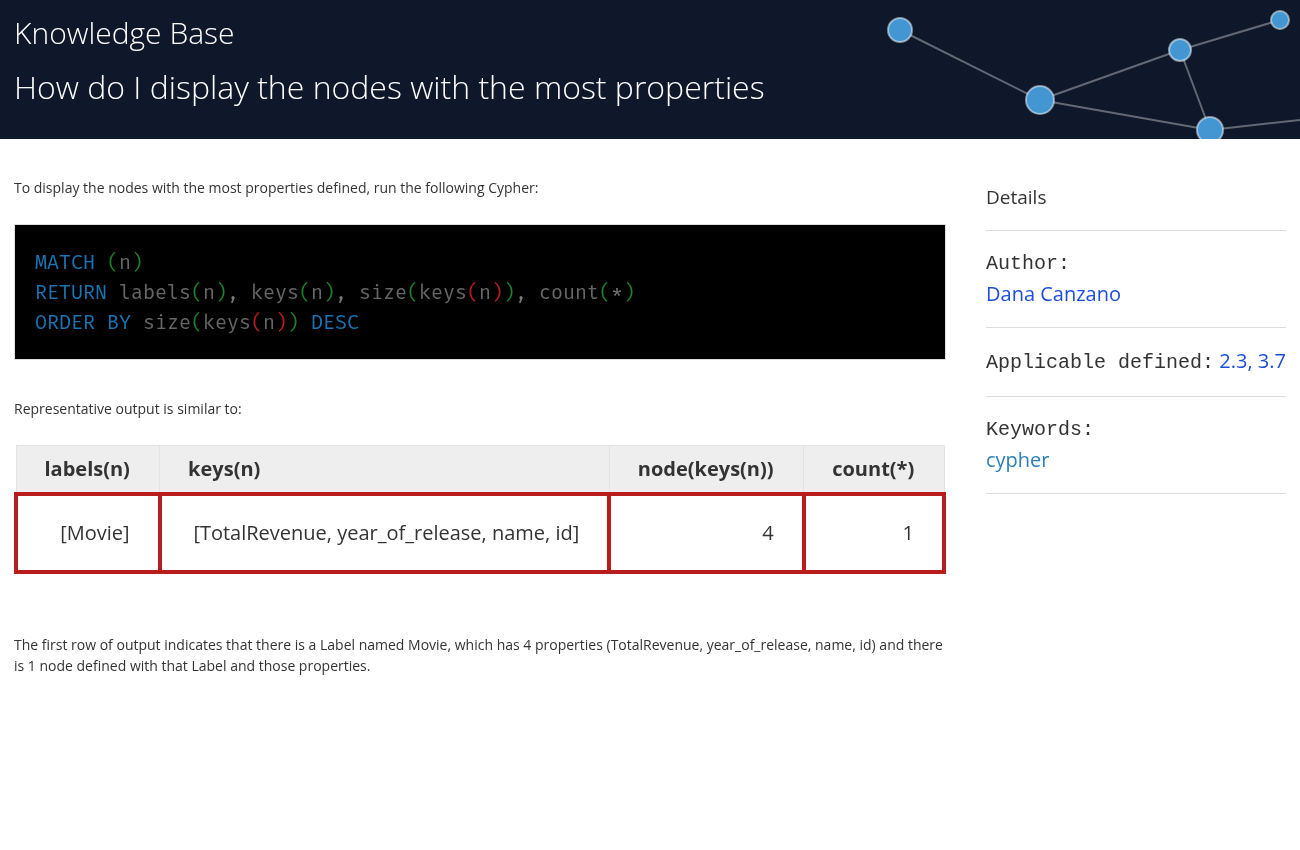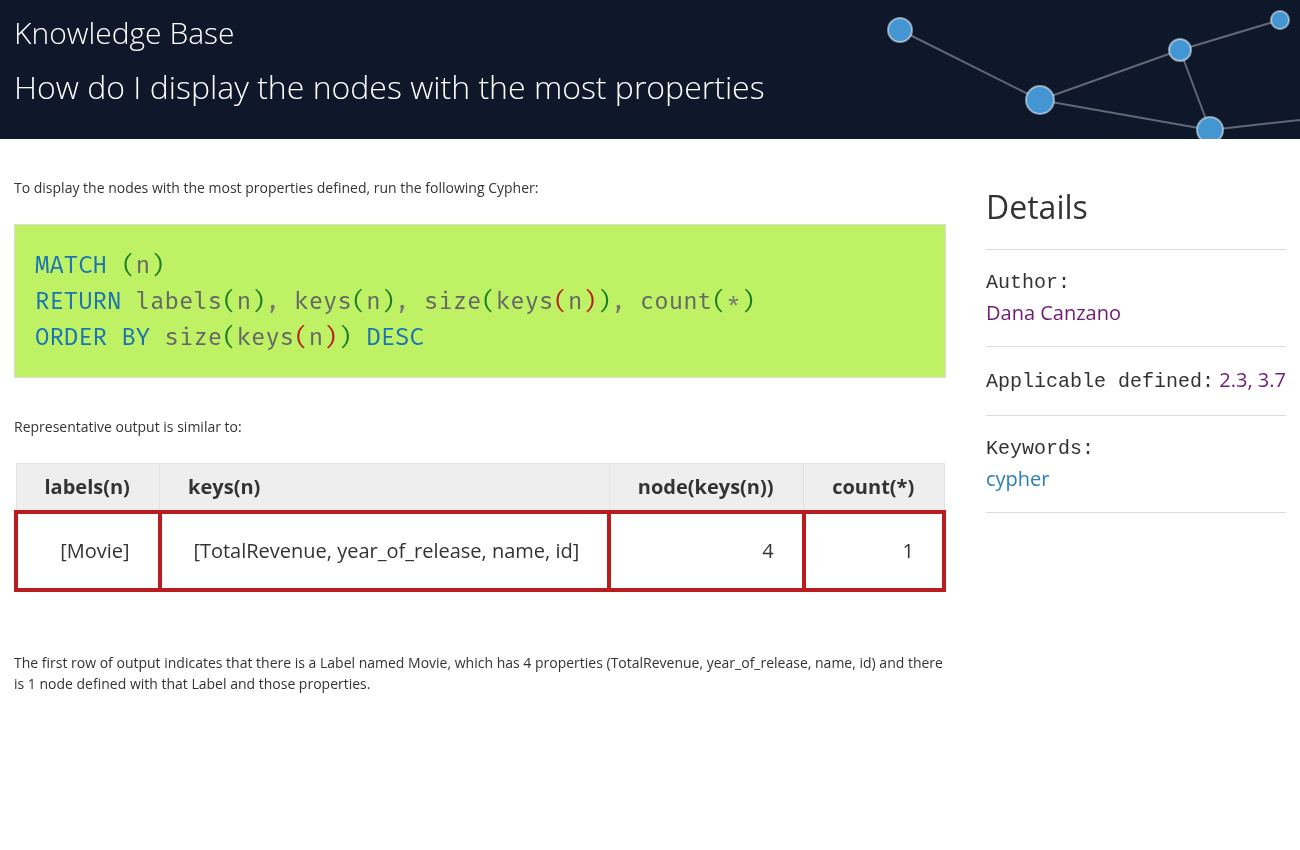--- a/index.html
+++ b/index.html
@@ -91,7 +91,7 @@
   }
   .sidebar h2 {
     font-weight: 400;
-    font-size: 32px;
+    font-size: 19px;
     color: #333;
     padding-bottom: 18px;
     border-bottom: 1px solid #ddd;

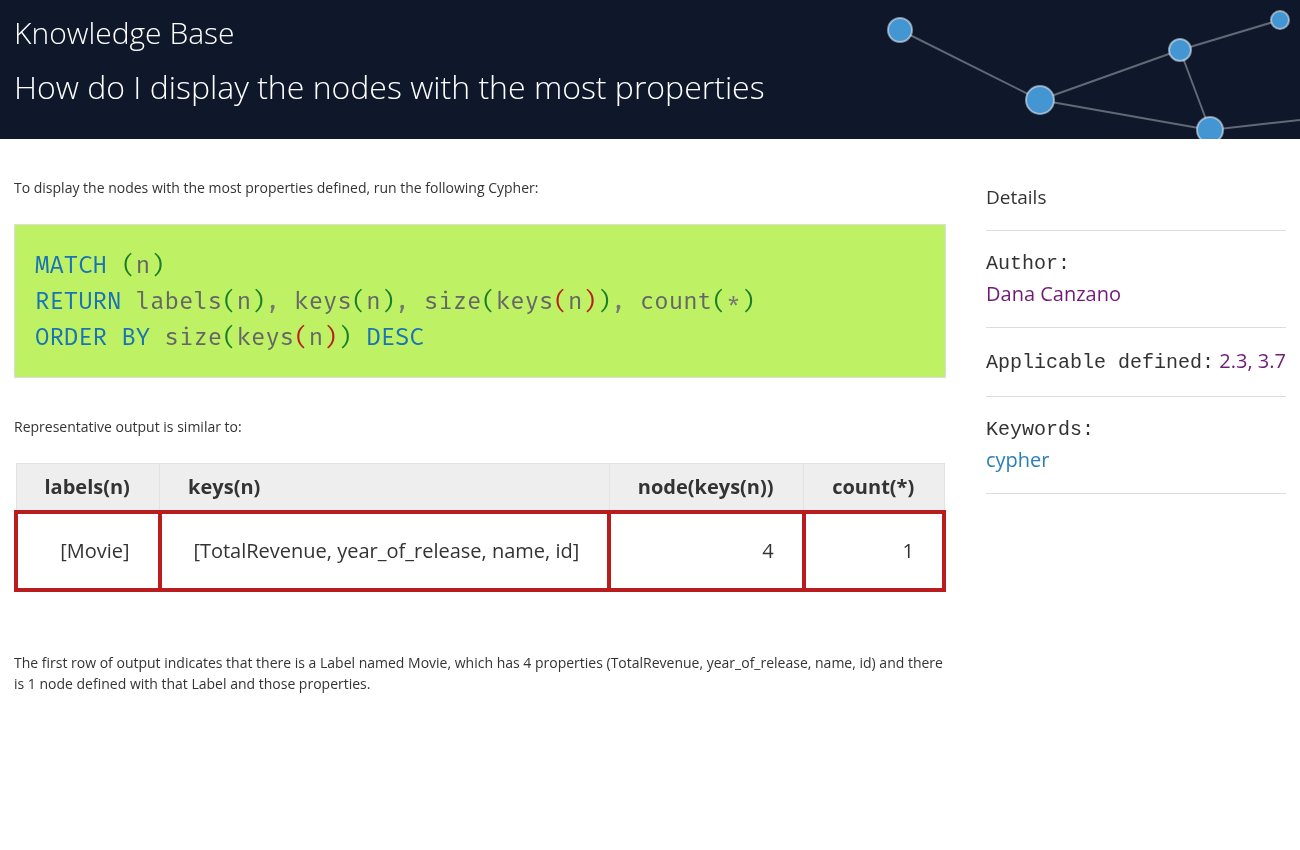--- a/index.html
+++ b/index.html
@@ -48,10 +48,10 @@
   }
   pre.code {
     border: 1px solid #ddd;
-    background: #bef264;
+    background: #000000;
     padding: 22px 20px;
     font-family: "Fira Mono", Menlo, Consolas, monospace;
-    font-size: 24px;
+    font-size: 20px;
     line-height: 1.5;
     margin-bottom: 38px;
     white-space: pre;

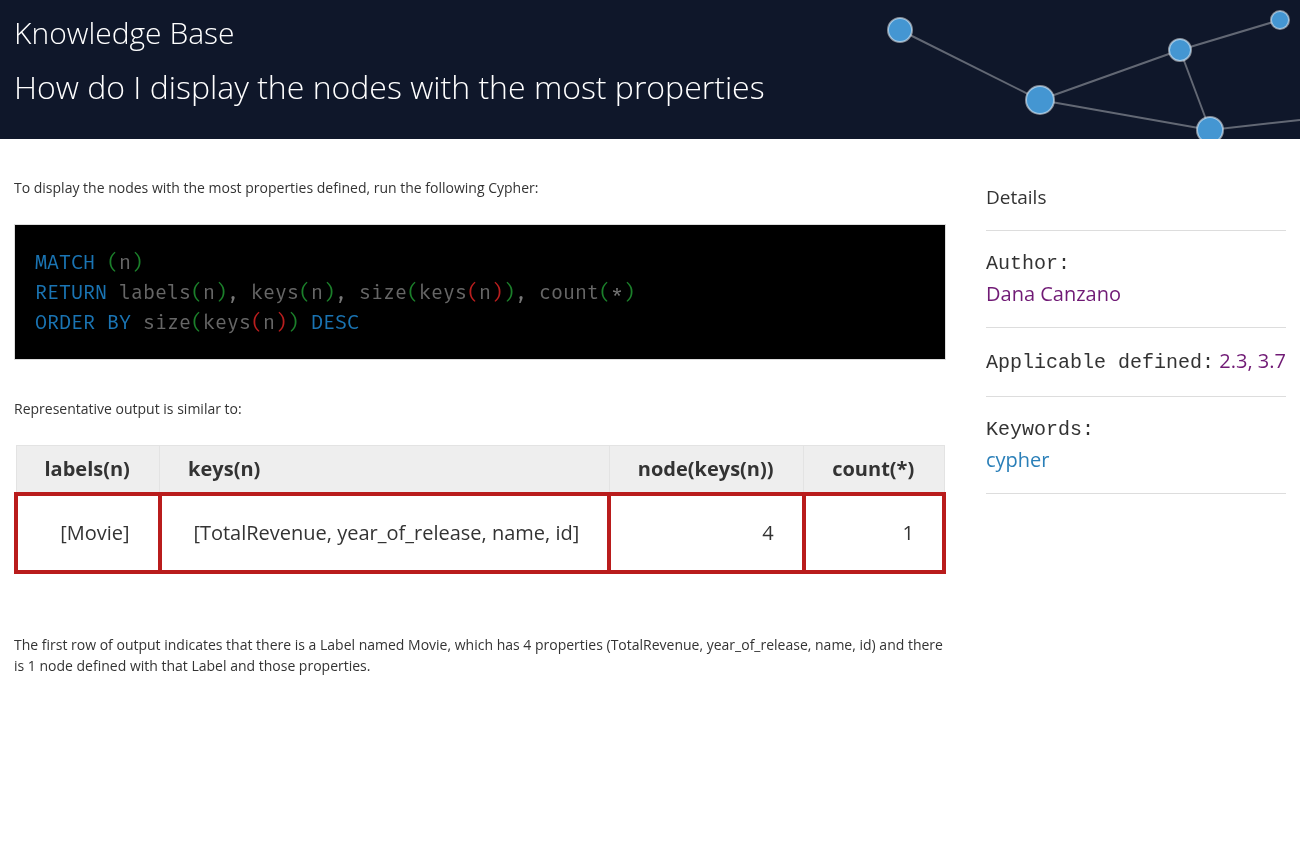--- a/index.html
+++ b/index.html
@@ -104,7 +104,7 @@
     font-size: 20px;
   }
   .detail-block .label { color: #333; font-family: Liberation Mono, monospace; }
-  .detail-block .value { color: #701a75; }
+  .detail-block .value { color: #1d4ed8; }
   .keyword-link {
     color: #2a7fb8;
     text-decoration: none;

